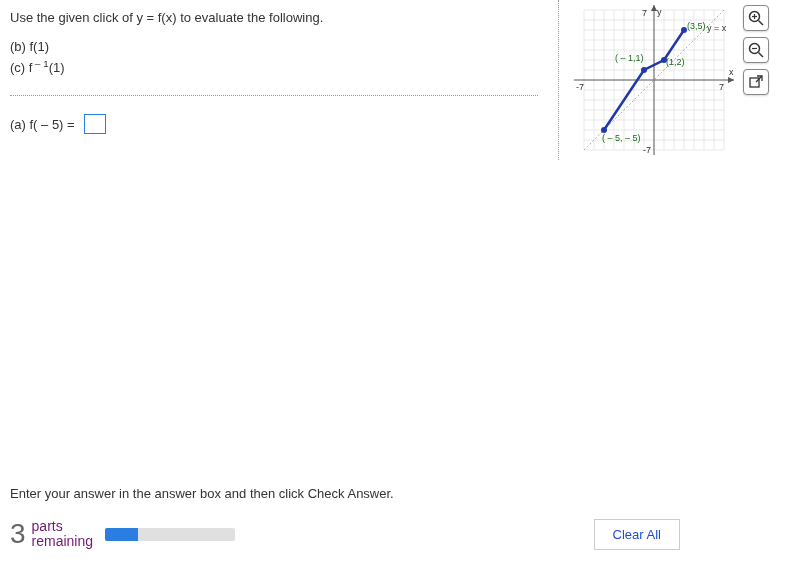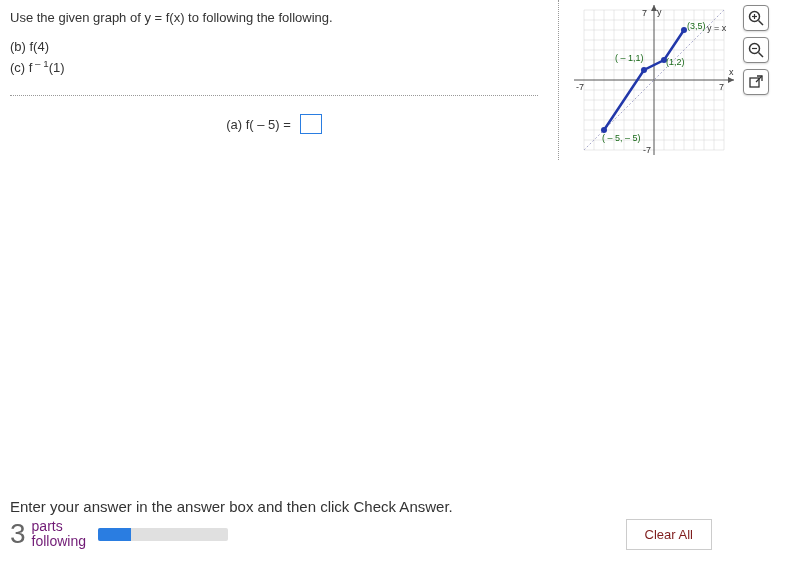--- a/index.html
+++ b/index.html
@@ -36,7 +36,7 @@
 
 <div class="main">
   <div class="left-col">
-    <div class="instruction">Use the given graph of y = f(x) to following the following.</div>
+    <div class="instruction">Use the given click of y = f(x) to evaluate the following.</div>
     <div class="parts-list">
       <div>(b) f(4)</div>
       <div><span>(c) f</span><span class="sup"> – 1</span><span>(1)</span></div>

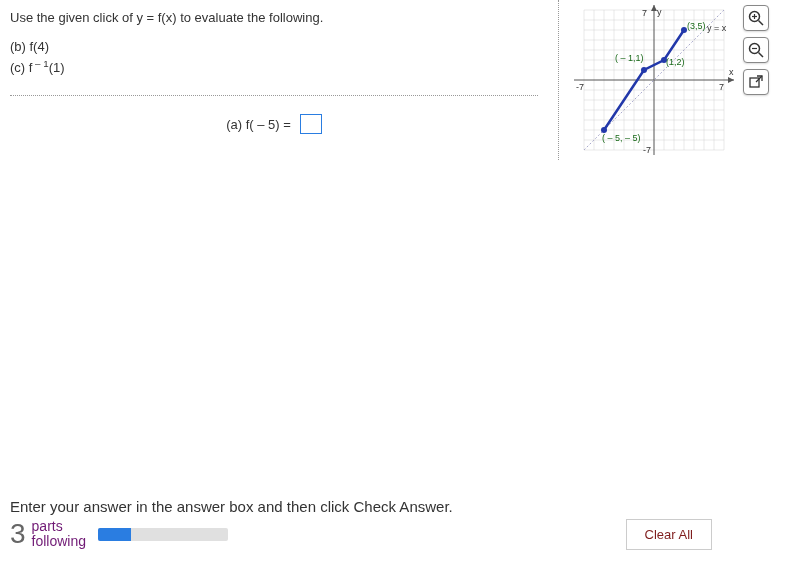--- a/index.html
+++ b/index.html
@@ -38,7 +38,7 @@
   <div class="left-col">
     <div class="instruction">Use the given click of y = f(x) to evaluate the following.</div>
     <div class="parts-list">
-      <div>(b) f(4)</div>
+      <div>(b) f(1)</div>
       <div><span>(c) f</span><span class="sup"> – 1</span><span>(1)</span></div>
     </div>
     <div class="divider"></div>

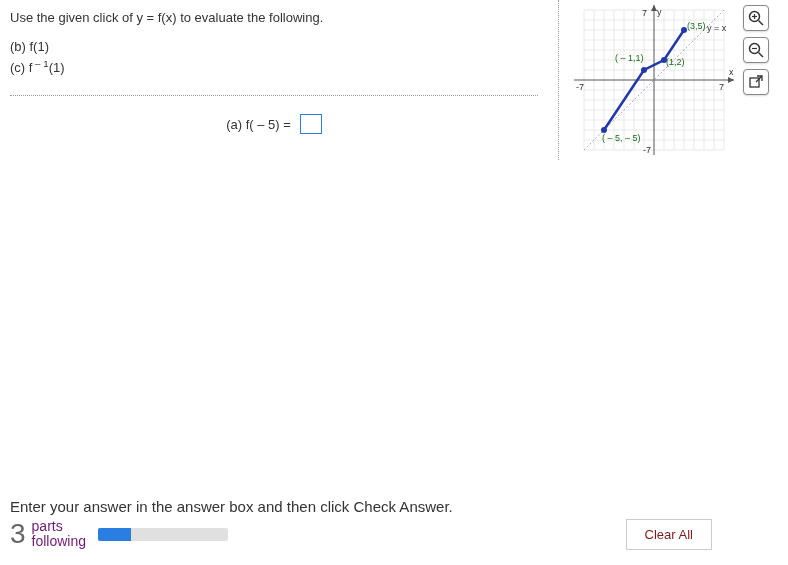--- a/index.html
+++ b/index.html
@@ -10,7 +10,7 @@
 .instruction { margin-bottom: 12px; }
 .parts-list div { line-height: 1.5; }
 .divider { border-top: 1px dotted #999; margin: 18px 0; }
-.answer-line { display: flex; align-items: center; gap: 9px; justify-content: center; }
+.answer-line { display: flex; align-items: center; gap: 9px; }
 .answer-box { width: 22px; height: 20px; border: 1px solid #2a7de1; background: #fff; }
 .graph-wrap { position: relative; width: 170px; height: 150px; }
 .graph-bg { position: absolute; inset: 0; }

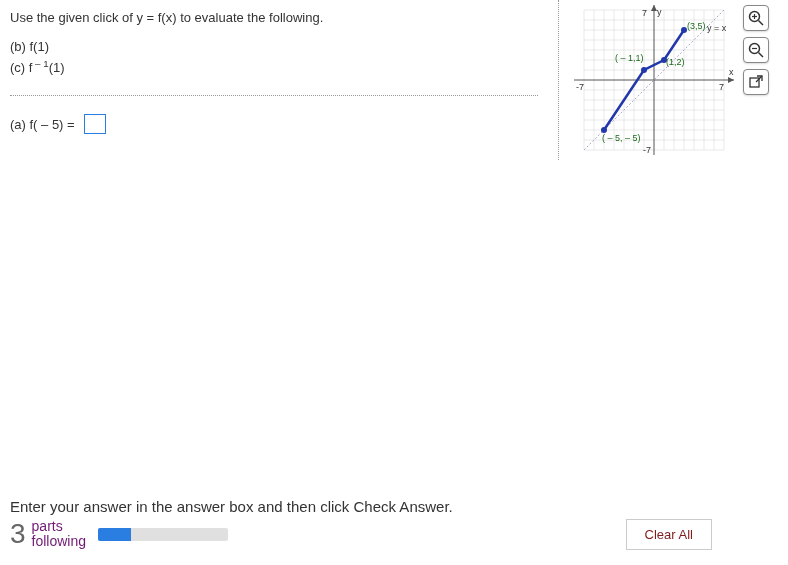--- a/index.html
+++ b/index.html
@@ -20,7 +20,7 @@
 .tool-btn { width: 26px; height: 26px; border: 1px solid #888; border-radius: 4px; background: #fff; display: flex; align-items: center; justify-content: center; cursor: pointer; box-shadow: 0 1px 2px rgba(0,0,0,0.15); }
 .tool-btn svg { width: 16px; height: 16px; }
 .footer { position: absolute; bottom: 15px; left: 10px; right: 10px; }
-.footer-text { margin-bottom: 3px; font-size: 15px; }
+.footer-text { margin-bottom: 17px; font-size: 13px; }
 .footer-bar { display: flex; align-items: center; }
 .parts-count { font-size: 28px; color: #666; margin-right: 6px; font-weight: 300;}
 .parts-label { font-size: 14px; color: #701a75; line-height: 1.1; margin-right: 12px; }

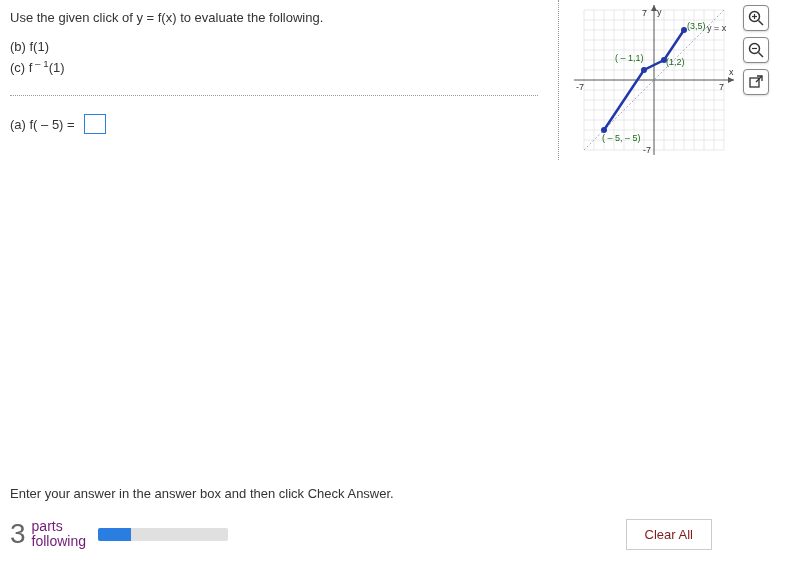--- a/index.html
+++ b/index.html
@@ -144,7 +144,7 @@
     <span class="parts-count">3</span>
     <span class="parts-label">
       <span>parts</span><br>
-      <span>following</span>
+      <span>remaining</span>
     </span>
     <div class="progress">
       <div class="progress-fill" style="width: 25%;"></div>

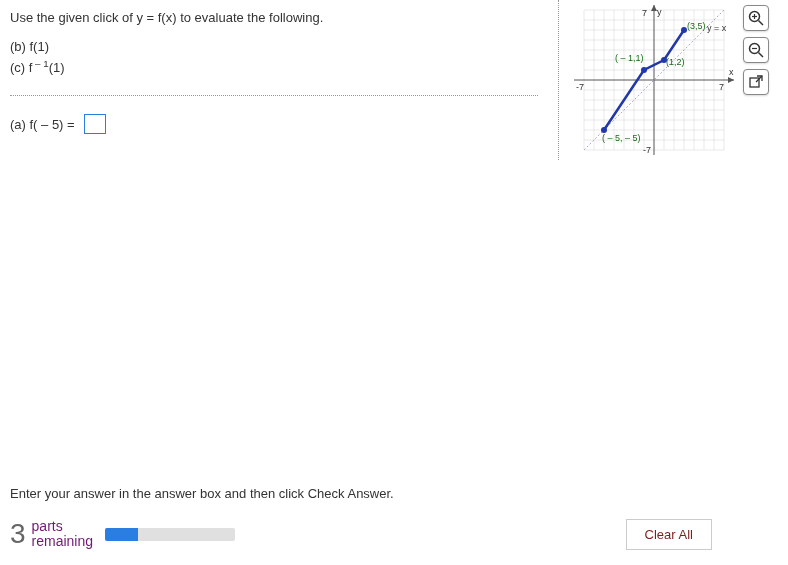--- a/index.html
+++ b/index.html
@@ -26,7 +26,7 @@
 .parts-label { font-size: 14px; color: #701a75; line-height: 1.1; margin-right: 12px; }
 .progress { width: 130px; height: 13px; background: #e0e0e0; border-radius: 2px; overflow: hidden; }
 .progress-fill { height: 100%; background: #2a7de1; }
-.clear-btn { margin-left: auto; margin-right: 66px; padding: 7px 18px; border: 1px solid #ccc; background: #fff; color: #7f1d1d; font-size: 13px; cursor: pointer; }
+.clear-btn { margin-left: auto; margin-right: 98px; padding: 7px 18px; border: 1px solid #ccc; background: #fff; color: #1d4ed8; font-size: 13px; cursor: pointer; }
 .sup { font-size: 0.75em; vertical-align: super; }
 .glabel { font-size: 9px; fill: #333; }
 .coordlabel { font-size: 9px; fill: #1a6a1a; }

